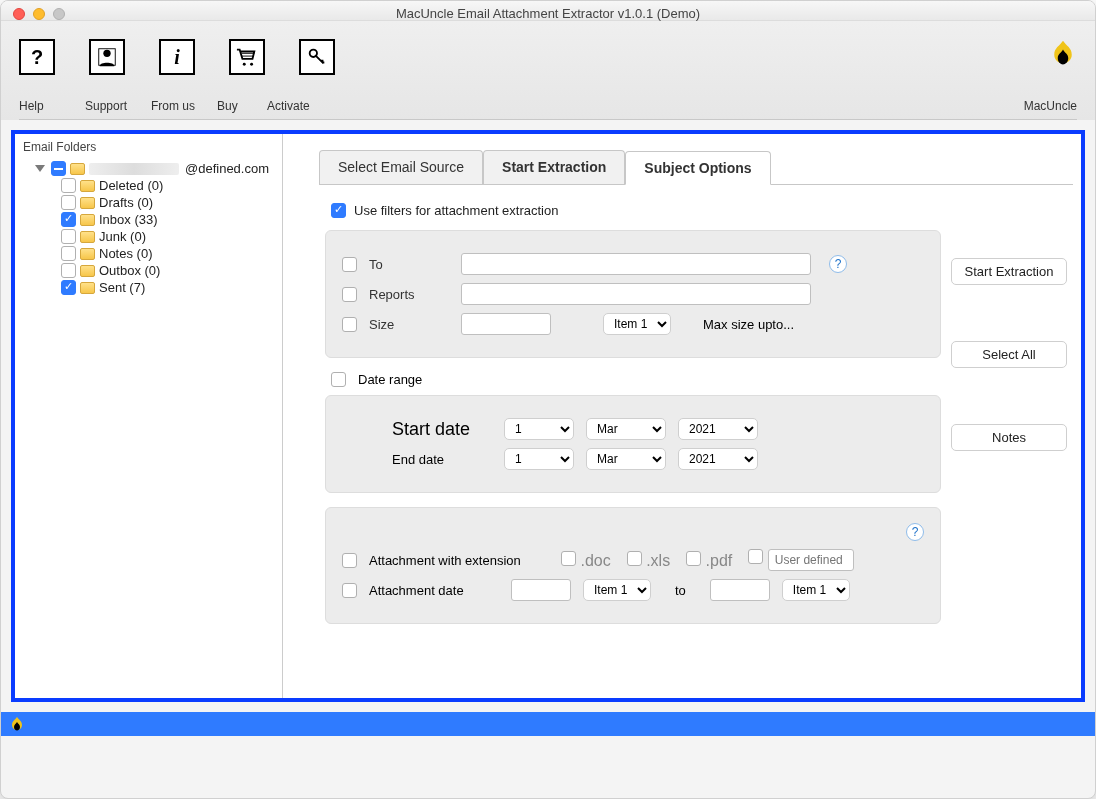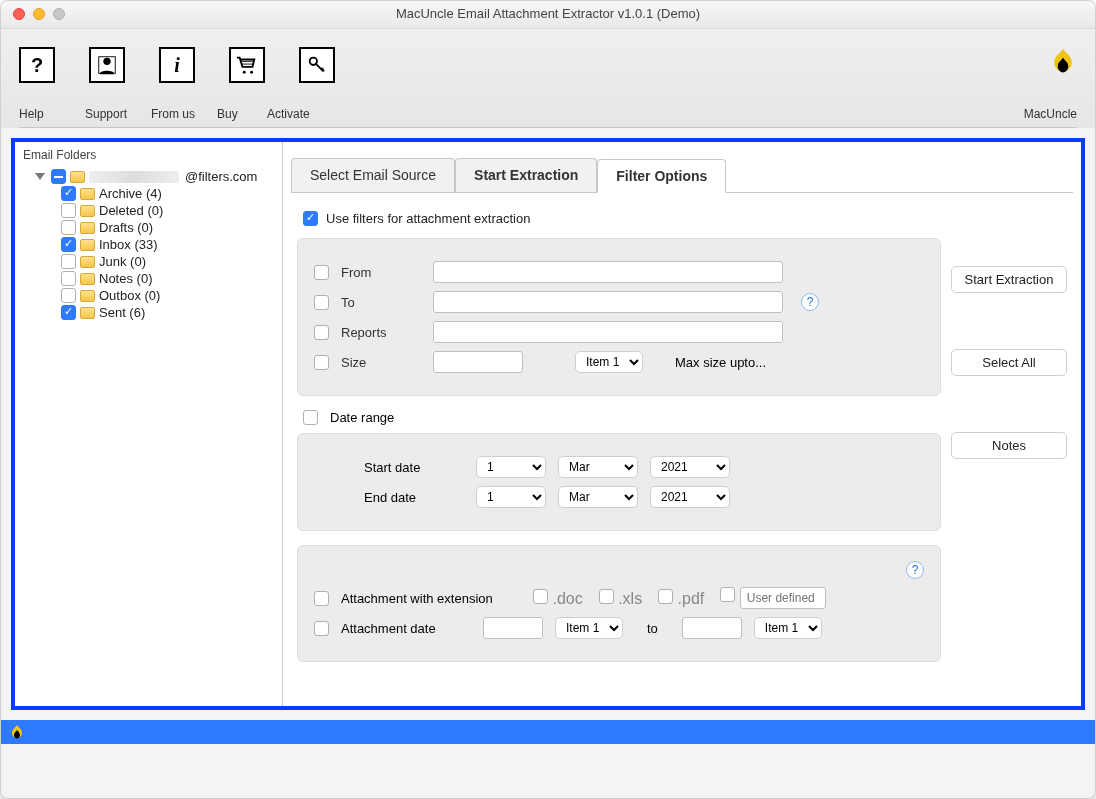--- a/index.html
+++ b/index.html
@@ -9,7 +9,7 @@
     background:#f4f4f4; border:1px solid #d0d0d0; border-radius:8px; box-shadow:0 8px 25px rgba(0,0,0,0.25);
     overflow:hidden;
   }
-  .titlebar { height:28px; background:linear-gradient(#f7f7f7,#e9e9e9); border-bottom:1px solid #dcdcdc; position:relative; }
+  .titlebar { height:20px; background:linear-gradient(#f7f7f7,#e9e9e9); border-bottom:1px solid #dcdcdc; position:relative; }
   .traffic { position:absolute; top:7px; left:12px; display:flex; gap:8px; }
   .traffic span { width:12px; height:12px; border-radius:50%; display:inline-block; }
   .tclose{background:#ff5f57;border:1px solid #e24640;}

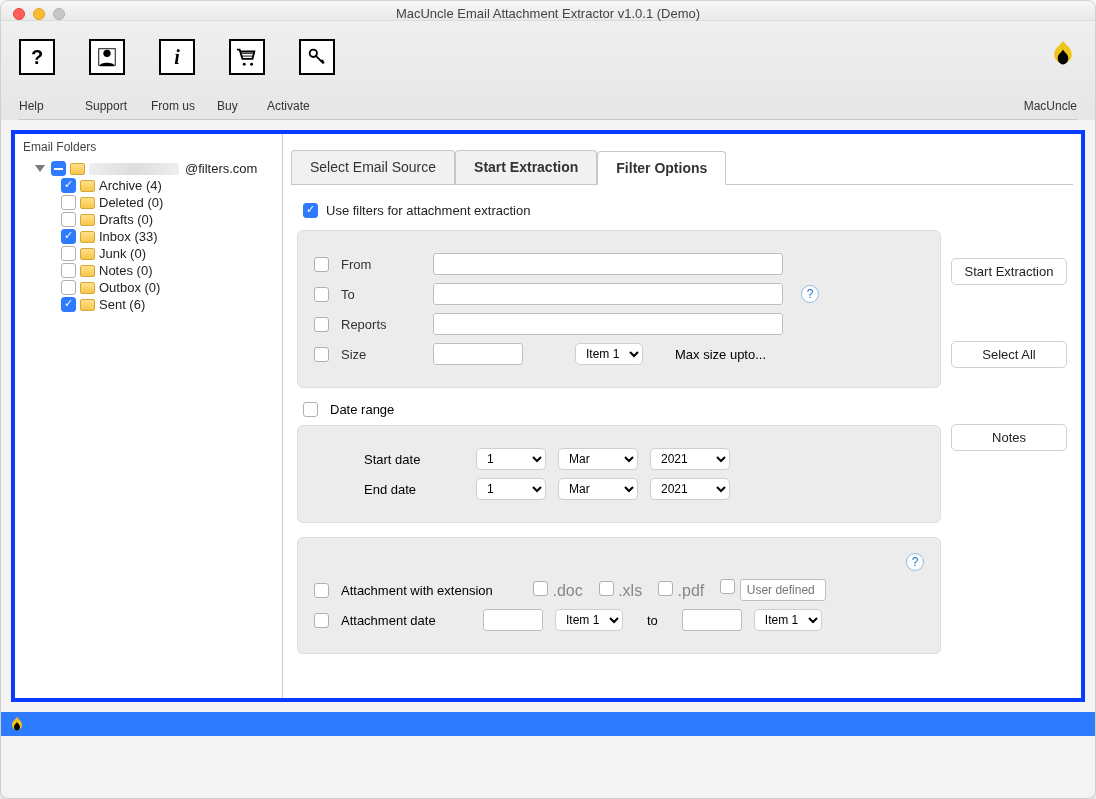--- a/index.html
+++ b/index.html
@@ -25,7 +25,7 @@
   .toolbar-labels .spacer{flex:1;}
   .toolbar-labels span{min-width:50px;}
   .content-frame{padding:10px;}
-  .blue-frame{border:4px solid #0a3cff;background:#fff;padding:0; height:572px; display:flex;}
+  .blue-frame{border:4px solid #0a3cff;background:#fff;padding:0; height:572px; display:flex;gap:28px;}
   .sidebar{width:268px;border-right:1px solid #ccc;background:#fff;font-size:13px;color:#222;padding:4px 6px;}
   .sidebar-title{font-size:12px;color:#444;padding:2px 2px 6px;}
   .tree-row{display:flex;align-items:center;gap:4px;padding:1px 0;}

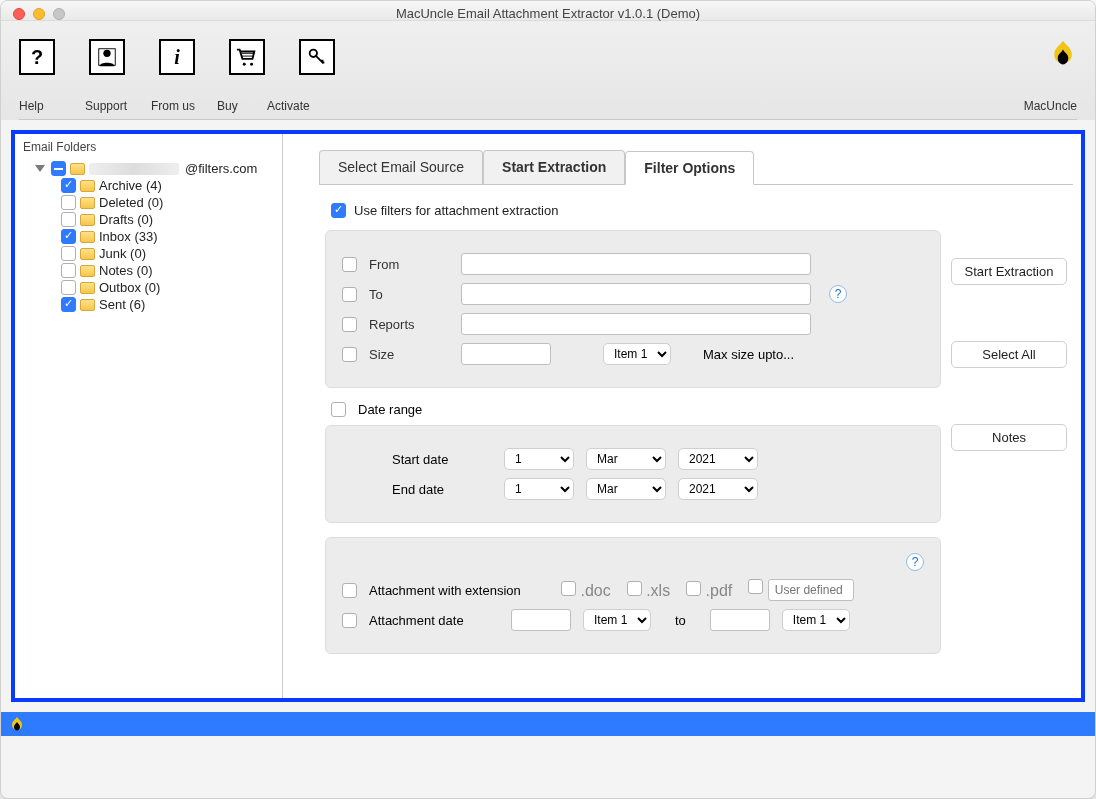--- a/index.html
+++ b/index.html
@@ -139,7 +139,7 @@
           <input type="checkbox" class="cb indet" style="">
           <span class="folder-icon"></span>
           <span class="account-blur"></span>
-            <span>@filters.com</span>
+            <span>@defined.com</span>
         </div>
 
         <div class="tree-row indent2">

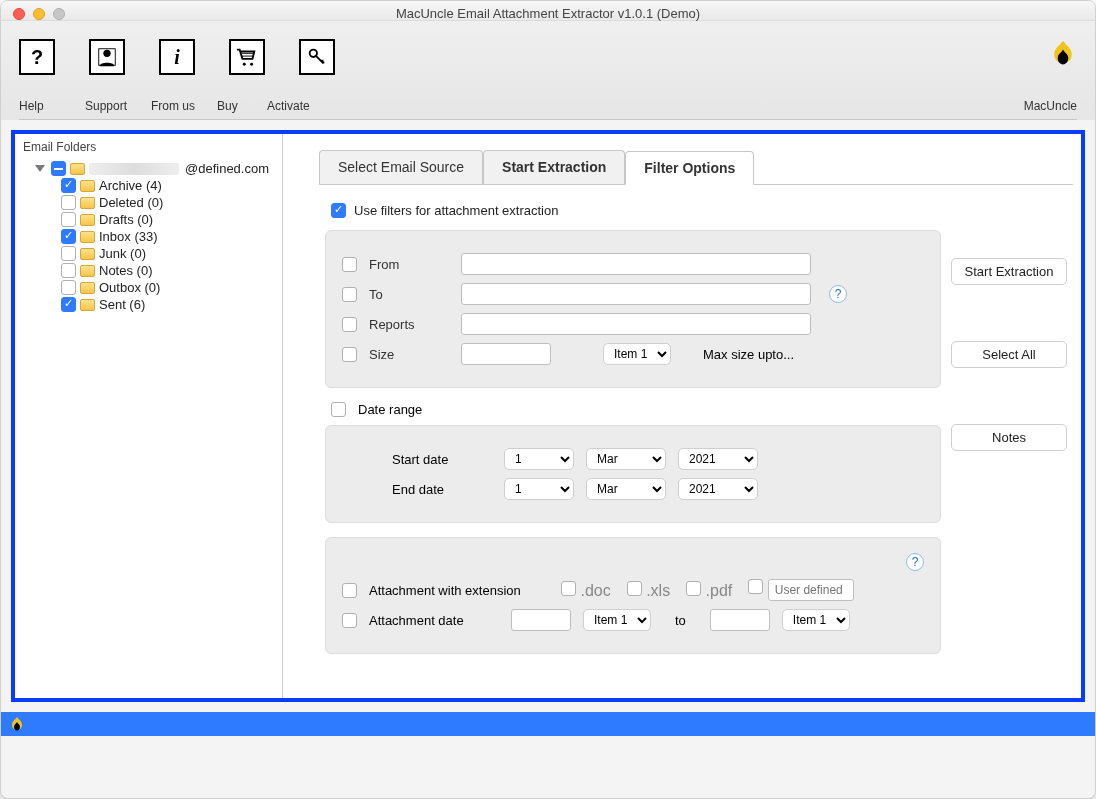--- a/index.html
+++ b/index.html
@@ -188,7 +188,7 @@
         <div class="tabs">
           <div class="tab">Select Email Source</div>
           <div class="tab" style="font-weight:600">Start Extraction</div>
-          <div class="tab active">Filter Options</div>
+          <div class="tab active">Subject Options</div>
         </div>
 
         <div class="pane">

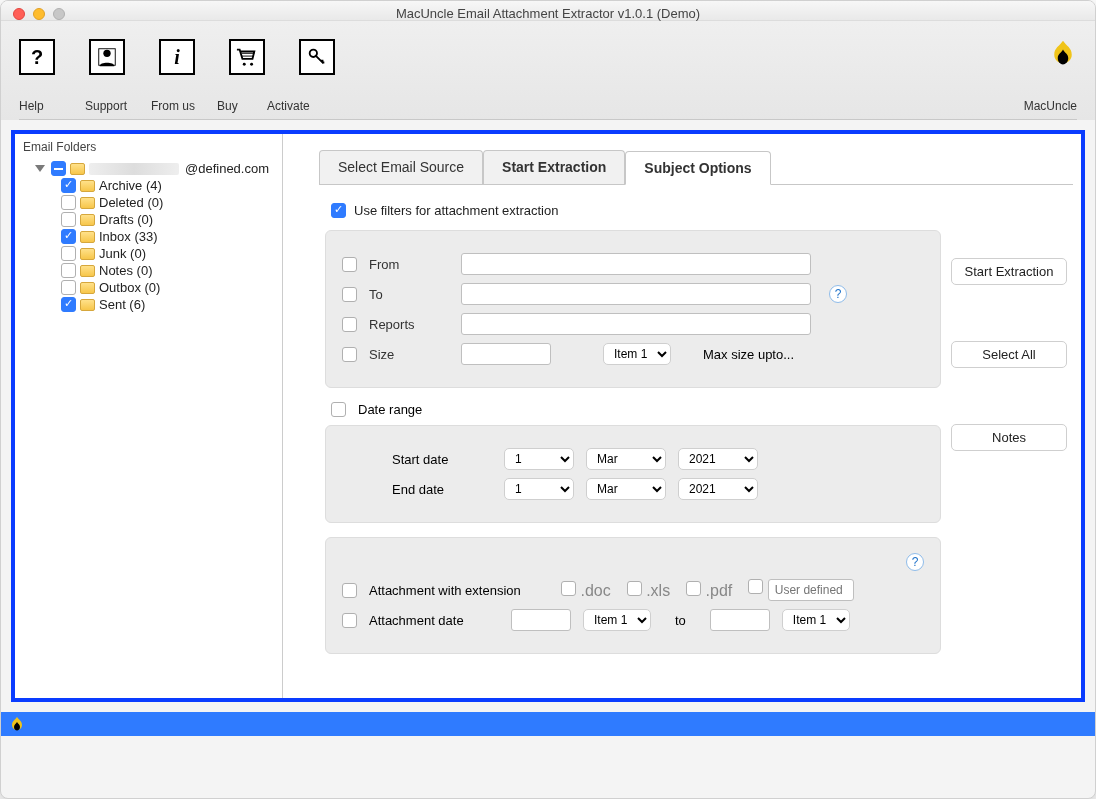--- a/index.html
+++ b/index.html
@@ -143,11 +143,6 @@
         </div>
 
         <div class="tree-row indent2">
-            <input type="checkbox" class="cb" checked="" style="">
-            <span class="folder-icon"></span>
-            <span>Archive (4)</span>
-          </div>
-        <div class="tree-row indent2">
             <input type="checkbox" class="cb" style="">
             <span class="folder-icon"></span>
             <span>Deleted (0)</span>

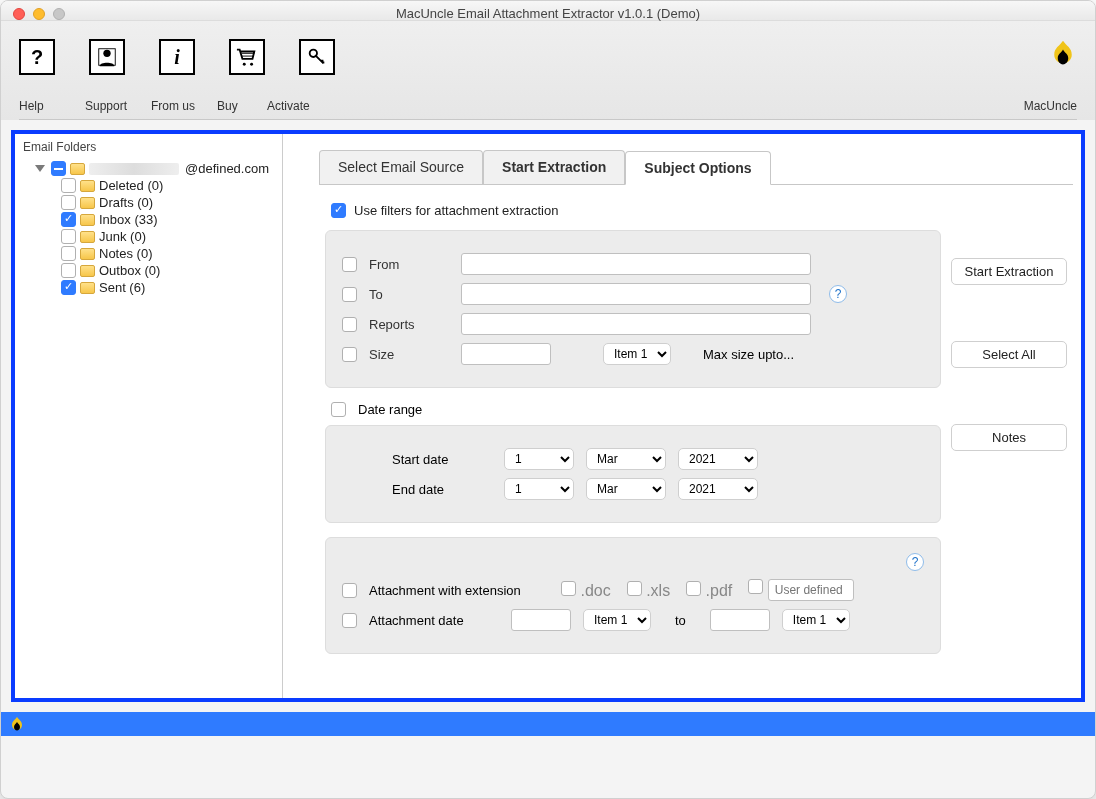--- a/index.html
+++ b/index.html
@@ -198,11 +198,6 @@
               <div class="group">
                 <div class="frow">
                     <input type="checkbox" class="cb" style="">
-                    <span class="flabel">From</span>
-                    <input class="tinput long" style="">
-                  </div>
-                <div class="frow">
-                    <input type="checkbox" class="cb" style="">
                     <span class="flabel">To</span>
                     <input class="tinput long" style="">
                     <span class="help-circle">?</span>

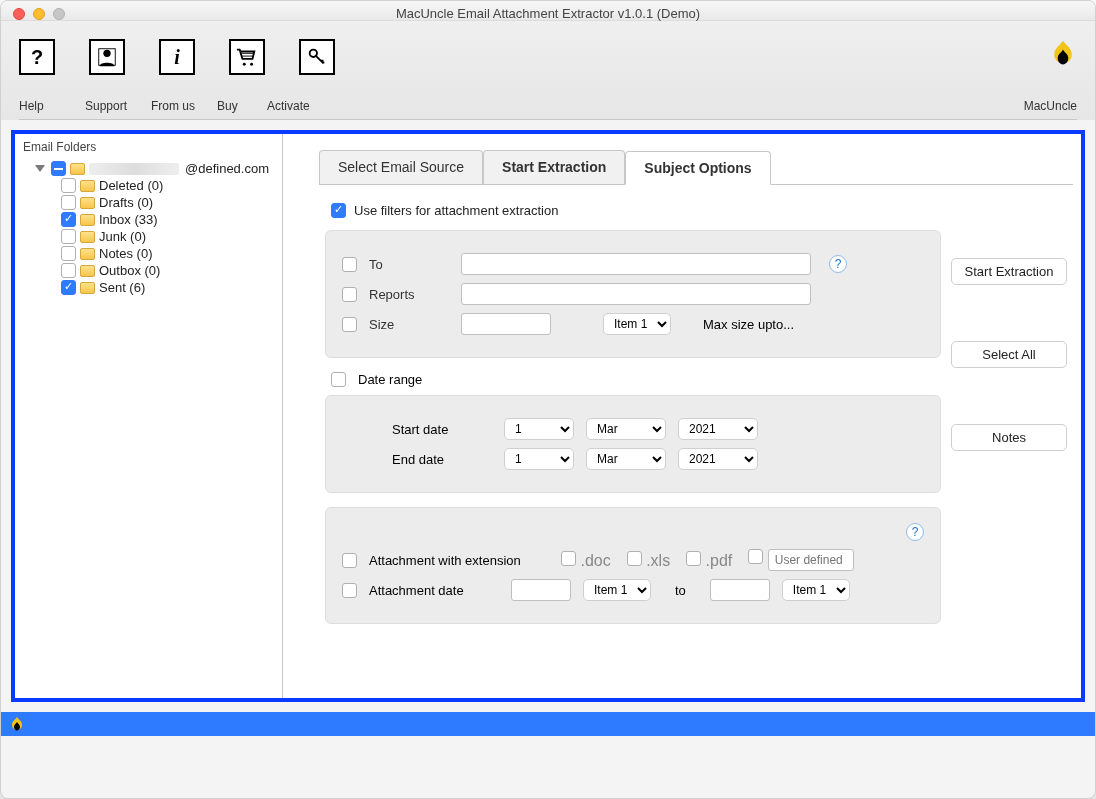--- a/index.html
+++ b/index.html
@@ -175,7 +175,7 @@
         <div class="tree-row indent2">
             <input type="checkbox" class="cb" checked="" style="">
             <span class="folder-icon"></span>
-            <span>Sent (6)</span>
+            <span>Sent (7)</span>
           </div>
       </div>
 

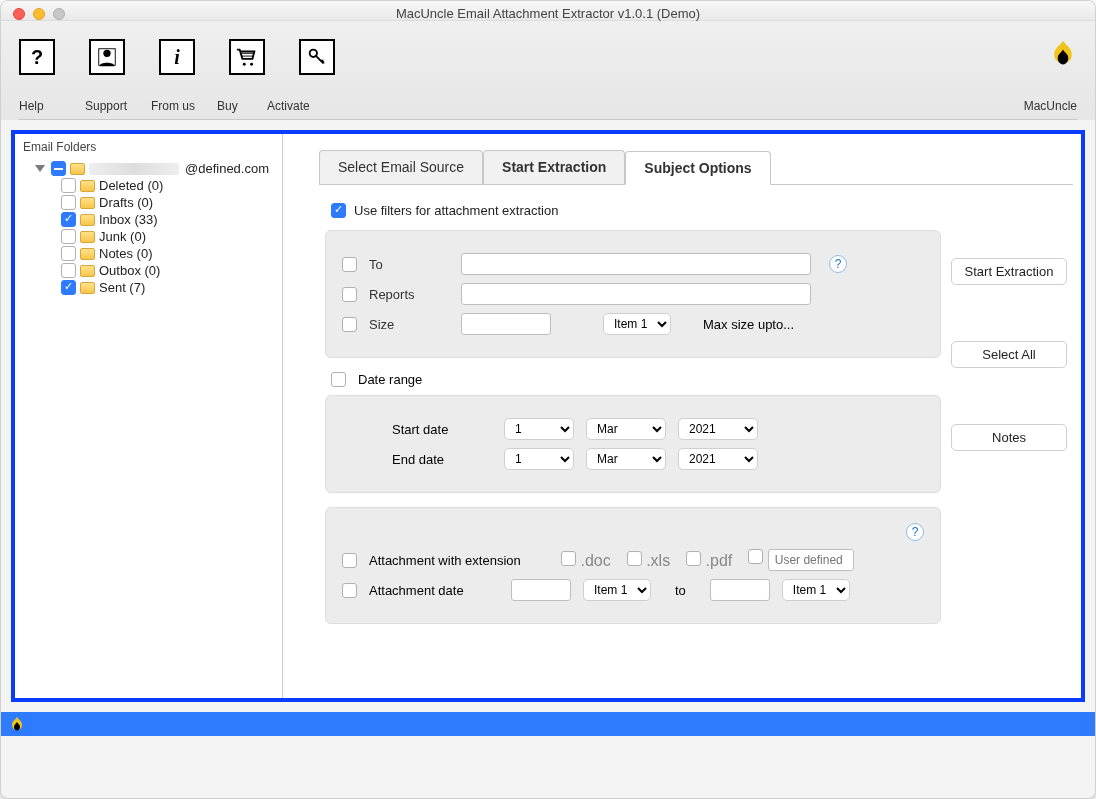--- a/index.html
+++ b/index.html
@@ -223,7 +223,7 @@
 
               <div class="group">
                 <div class="frow" style="padding-left:50px">
-                  <span style="width:100px;font-size:13px">Start date</span>
+                  <span style="width:100px;font-size:18px">Start date</span>
                   <select class="sel" style="width:70px"><option>1</option></select>
                   <select class="sel" style="width:80px"><option>Mar</option></select>
                   <select class="sel" style="width:80px"><option>2021</option></select>

